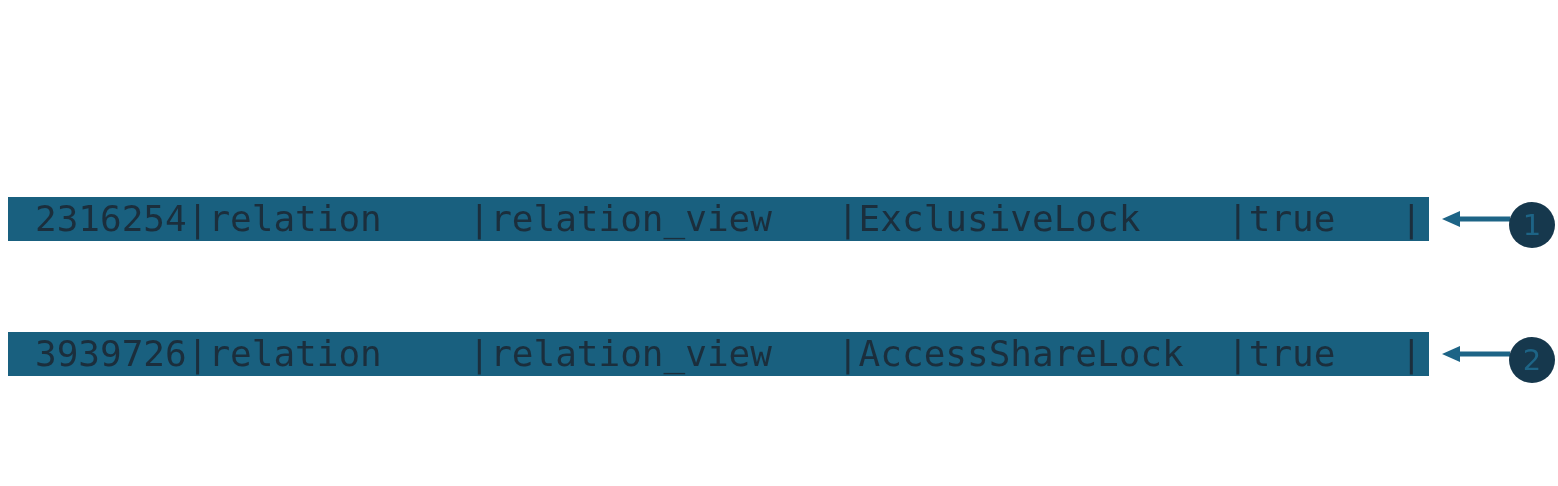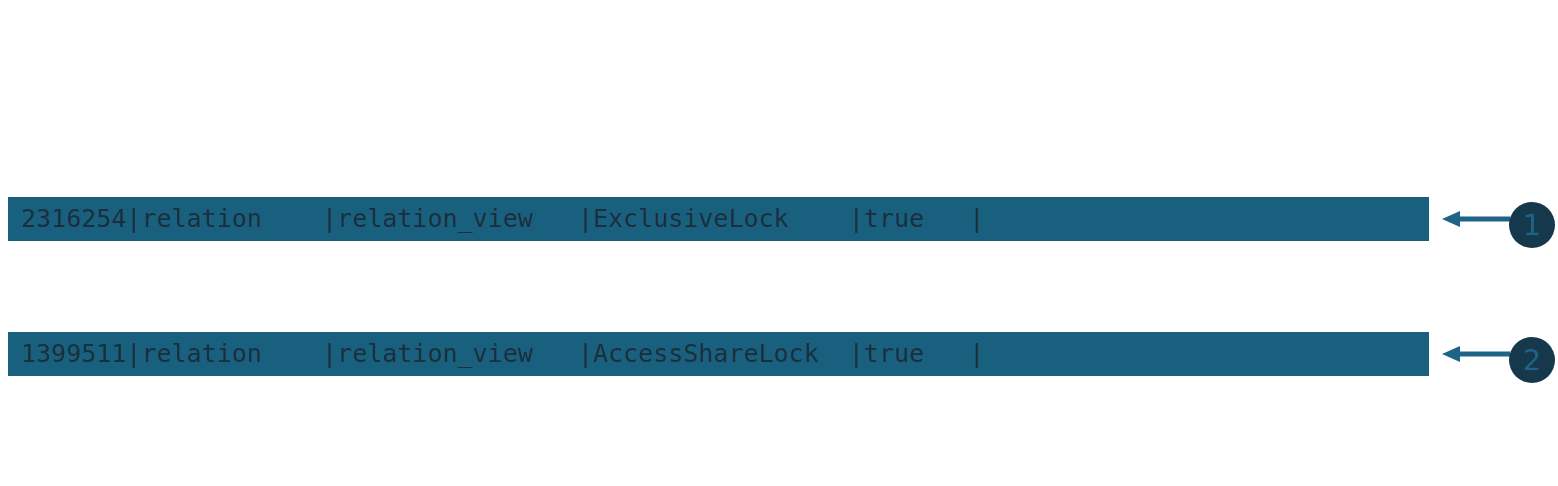--- a/index.html
+++ b/index.html
@@ -24,8 +24,8 @@
   .term-row .row-text {
     display: block;
     white-space: pre;
-    padding-left: 13px;
-    font-size: 25px;
+    padding-left: 27px;
+    font-size: 36px;
     line-height: 44px;
     color: var(--row-text, #1B2E3C);
     font-family: "DejaVu Sans Mono", monospace;

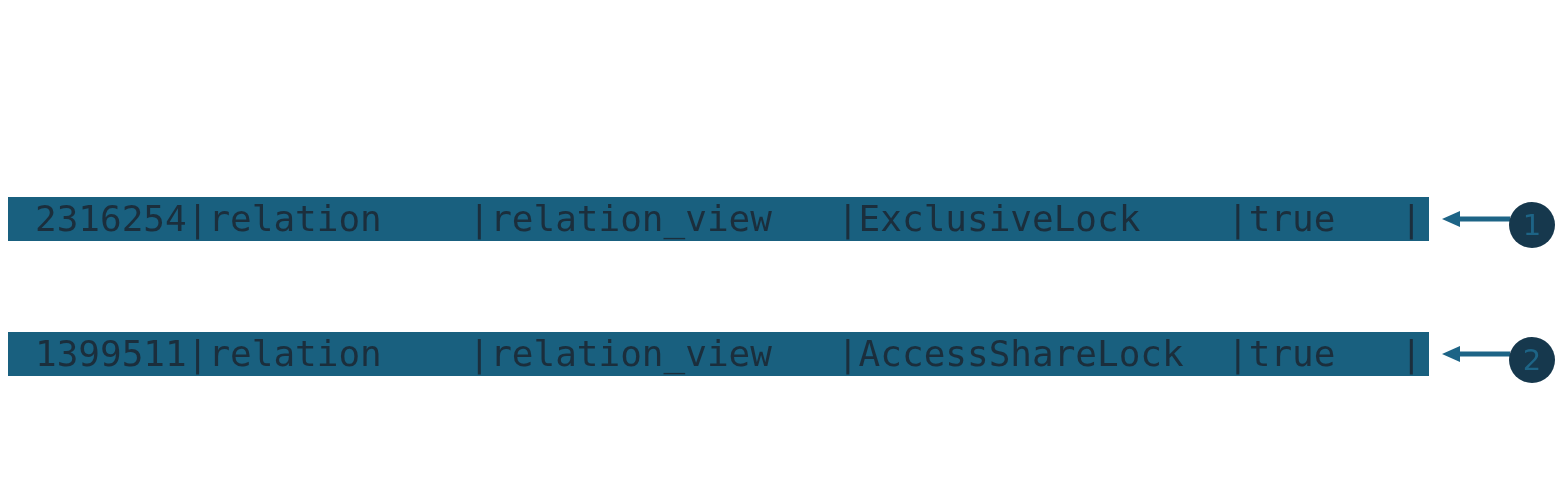--- a/index.html
+++ b/index.html
@@ -80,7 +80,7 @@
   </div>
 
   <div class="term-row row-2">
-    <span class="row-text">1399511|relation    |relation_view   |AccessShareLock  |true   |</span>
+    <span class="row-text">3939726|relation    |relation_view   |AccessShareLock  |true   |</span>
   </div>
 
   <svg class="callout-arrow arrow-2" width="68" height="18" viewBox="0 0 68 18" aria-hidden="true">

